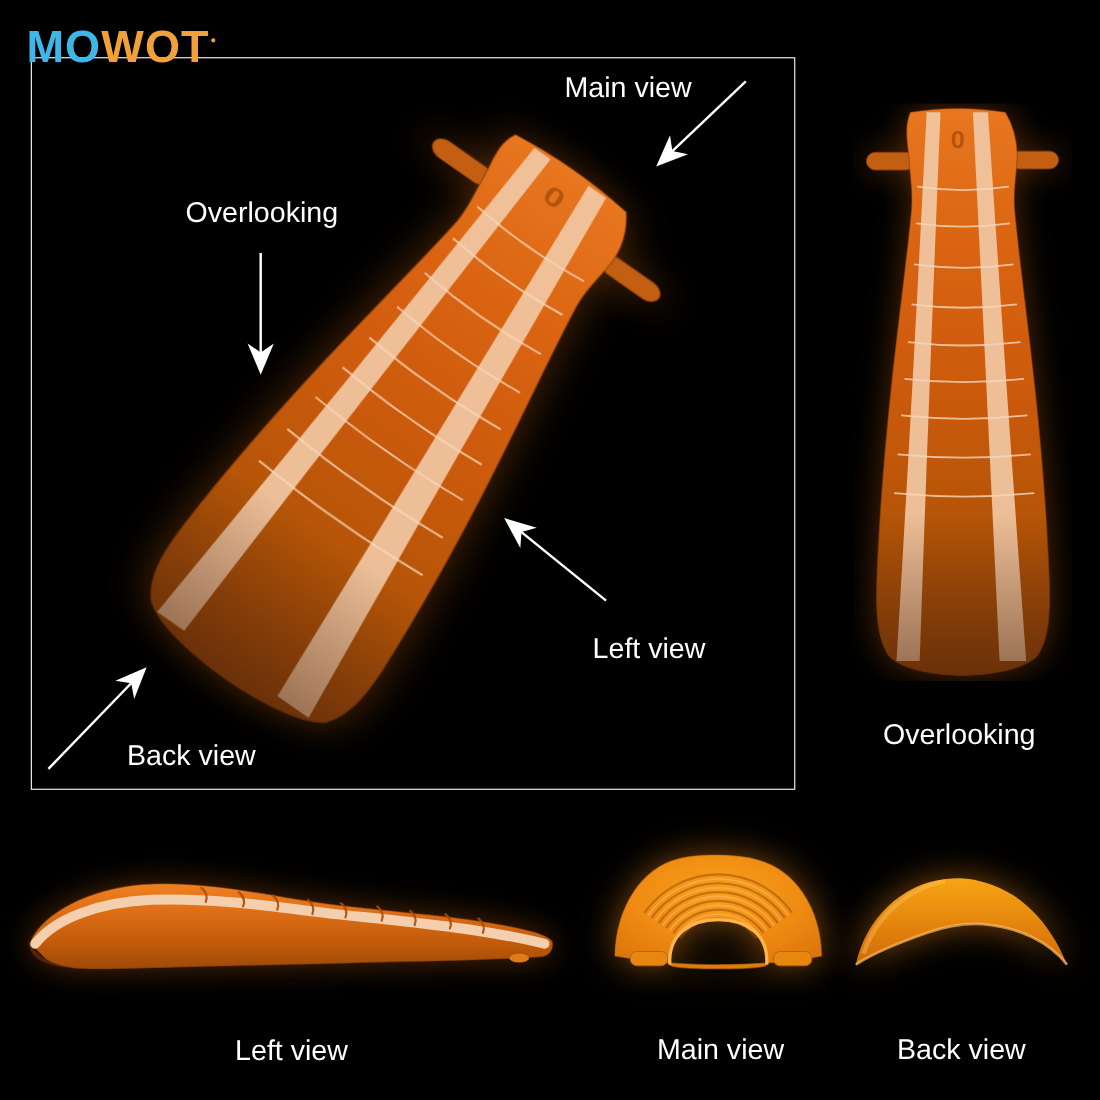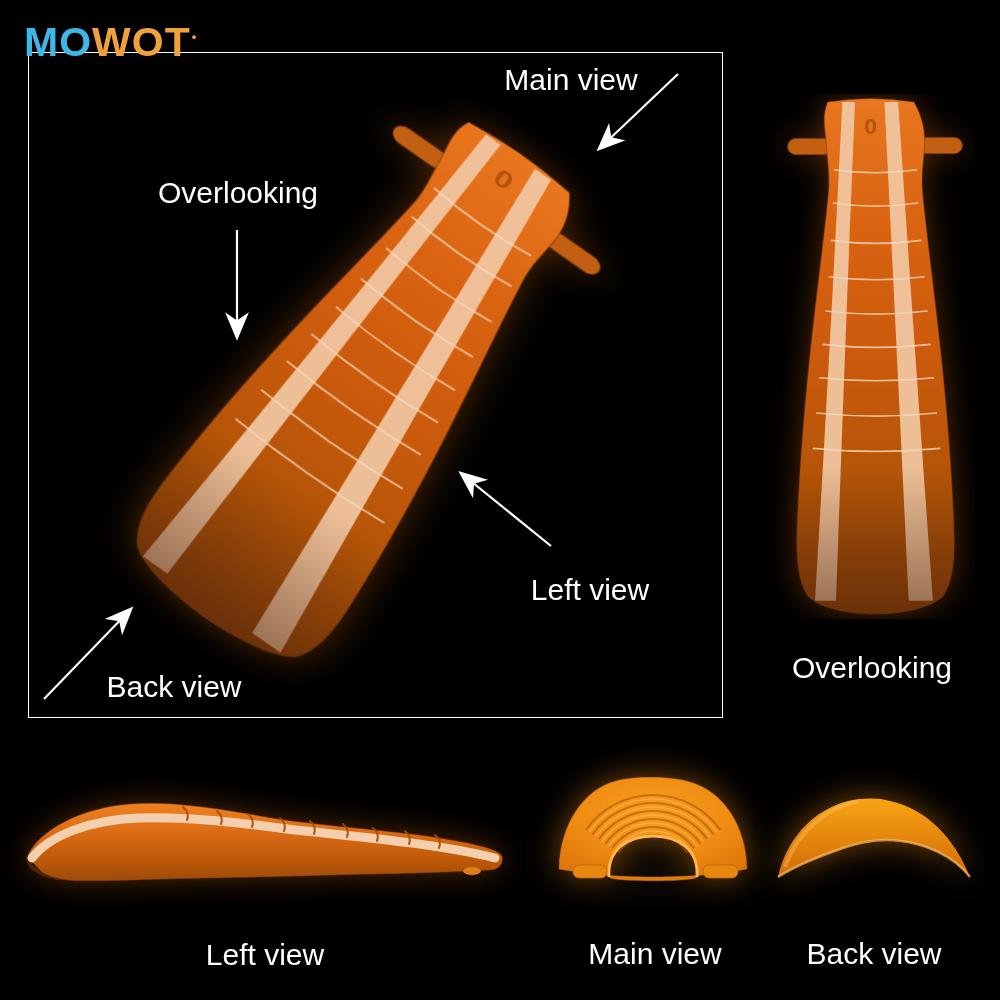--- a/index.html
+++ b/index.html
@@ -14,7 +14,7 @@
   .logo-orange{color:#f0a13a;}
   .logo-dot{color:#f0a13a;font-size:13px;vertical-align:super;margin-left:1px;}
   
-  .lbl{color:#ffffff;font-size:30px;white-space:nowrap;transform:translate(-50%,-50%);z-index:6;}
+  .lbl{color:#ffffff;font-size:26px;white-space:nowrap;transform:translate(-50%,-50%);z-index:6;}
   
   .glow{filter:drop-shadow(0 0 14px rgba(235,115,18,0.35));}
   .glow-strong{filter:drop-shadow(0 0 16px rgba(245,140,25,0.5));}

